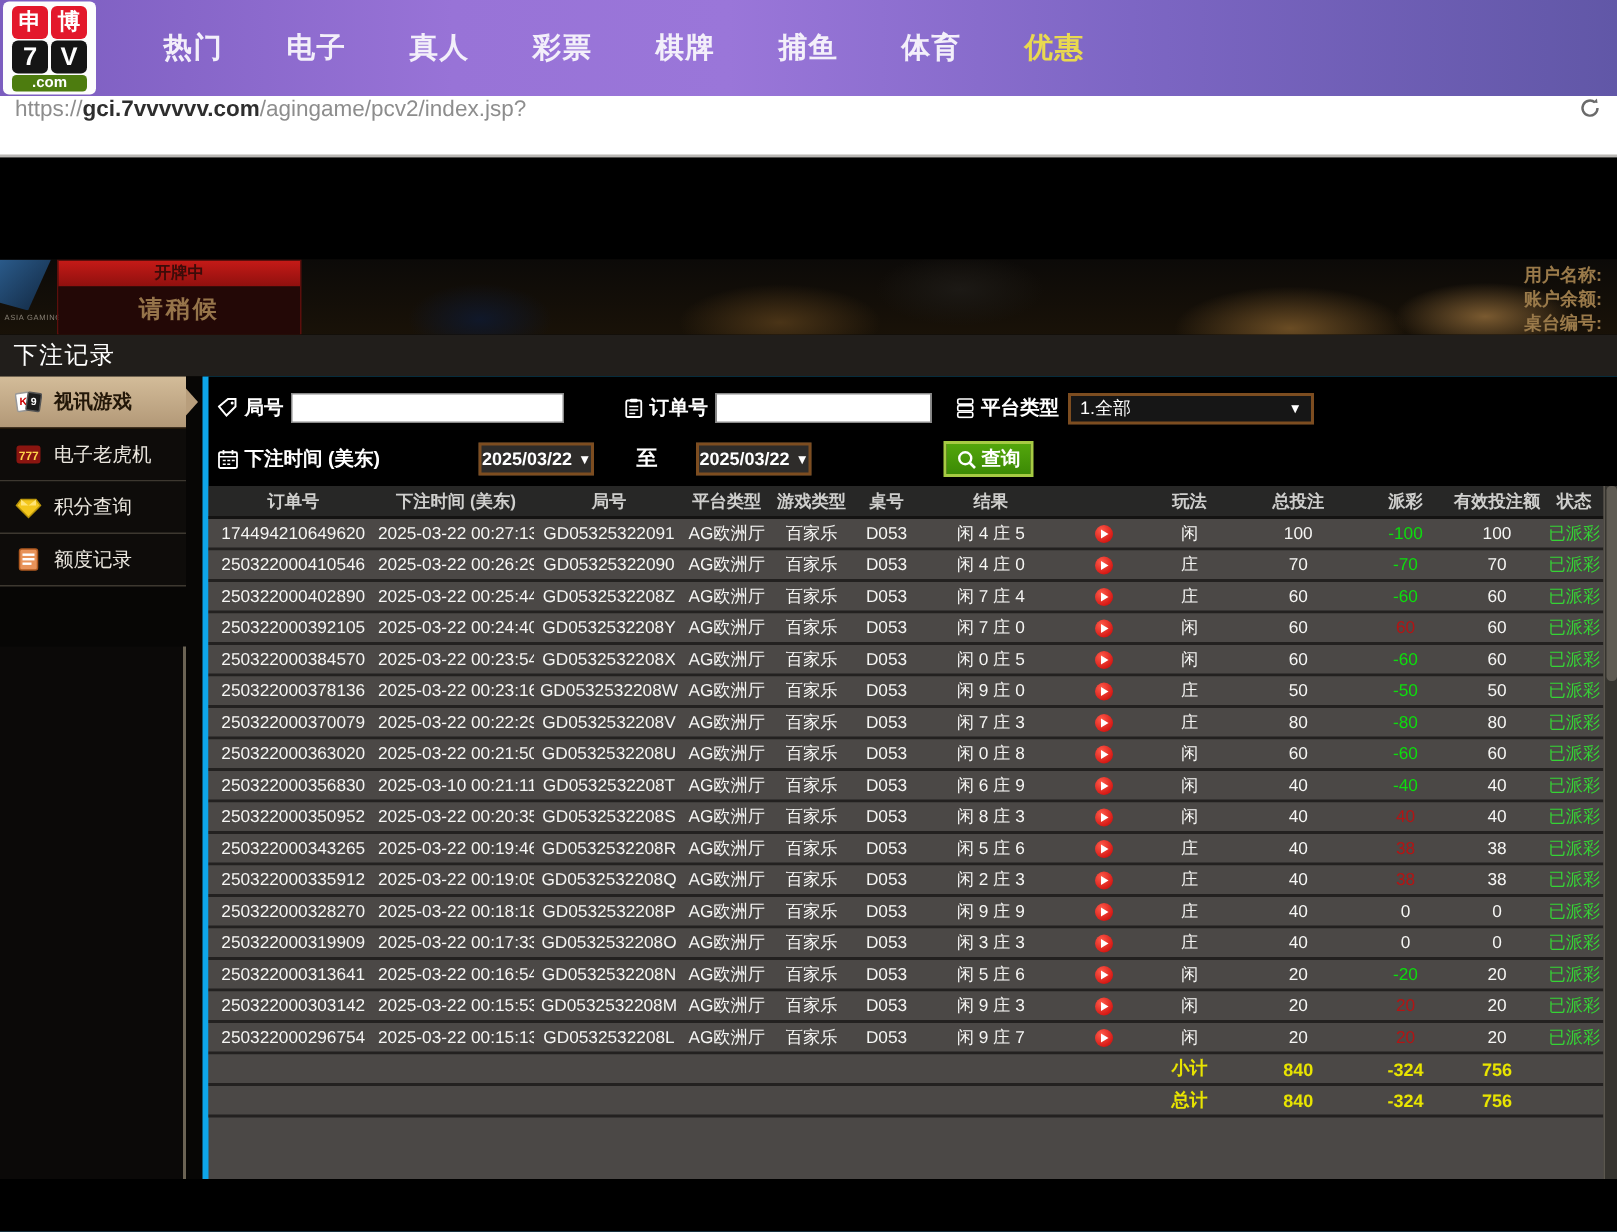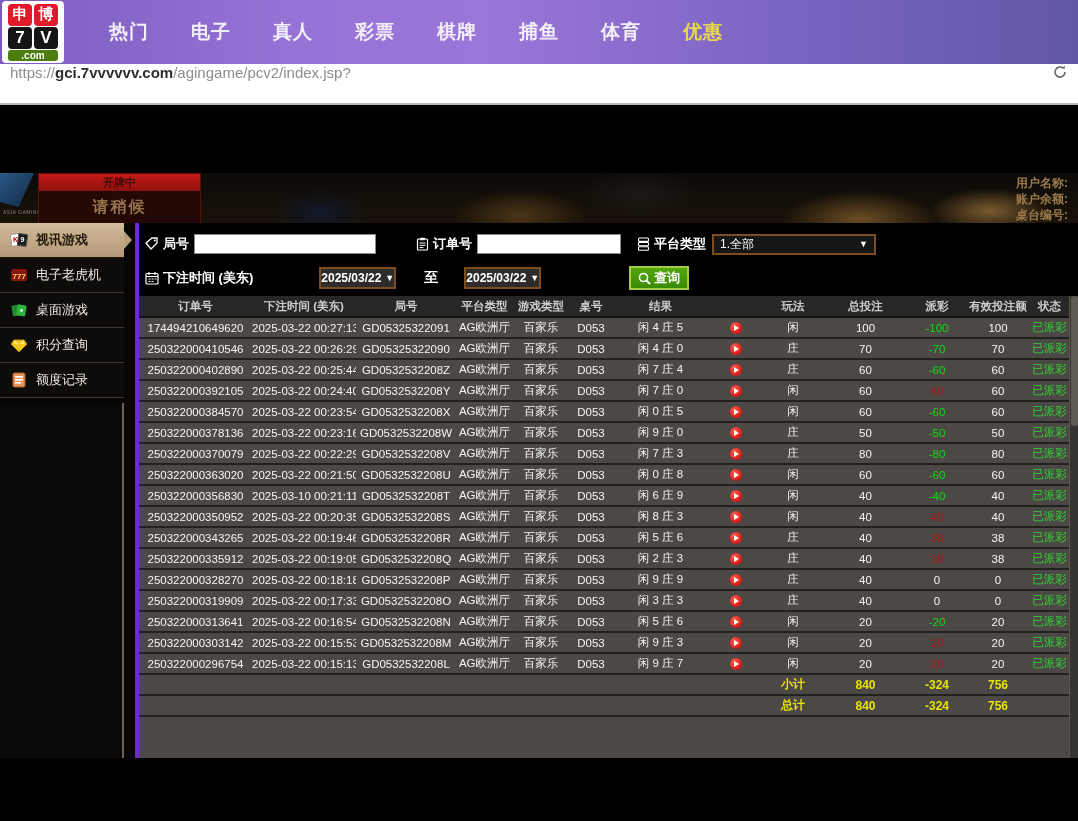--- a/index.html
+++ b/index.html
@@ -164,6 +164,9 @@
     </div>
   </div>
 
+  <div class="ptitle">
+    <span>下注记录</span>
+  </div>
 
   <div class="main">
 

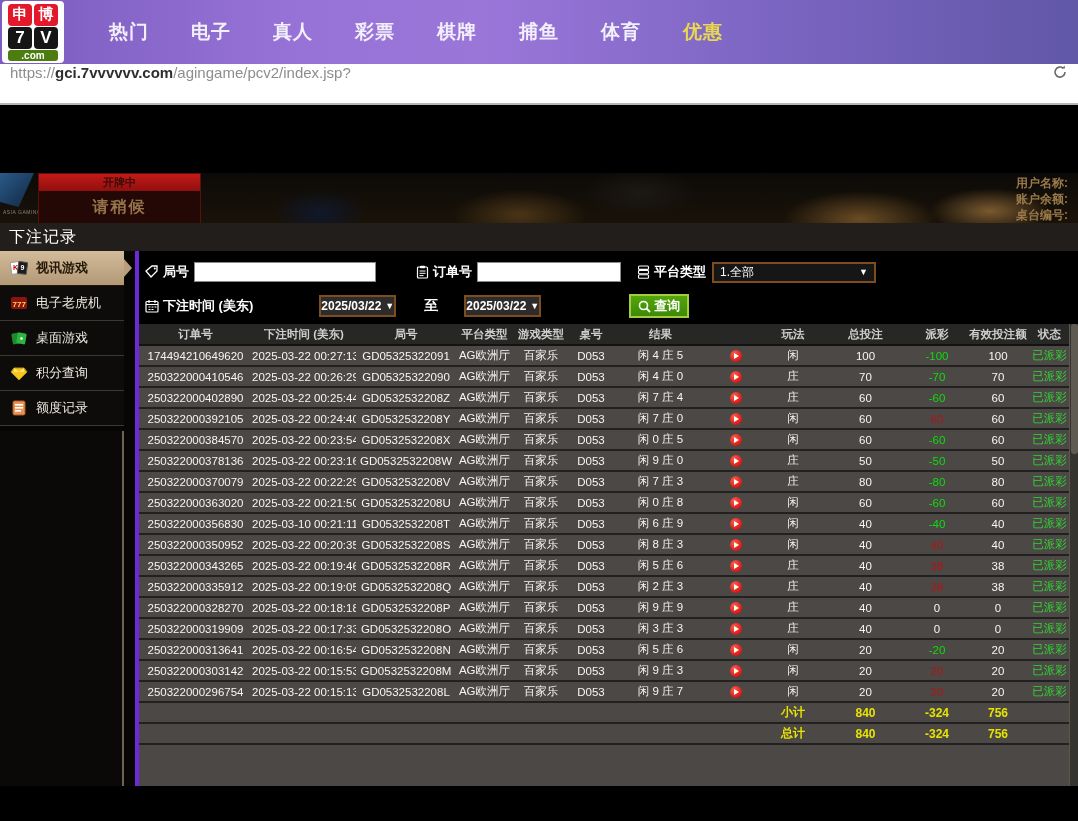--- a/index.html
+++ b/index.html
@@ -67,7 +67,7 @@
   .side-icon { width:18px; height:18px; flex:0 0 18px; display:flex; align-items:center; justify-content:center; }
   .side-rest { position:absolute; left:0; top:180px; bottom:0; width:124px; background:#0b0908; border-right:2px solid #6b6354; }
 
-  .content { flex:1; padding-left:4px; background:#6d28d9; display:flex; flex-direction:column; }
+  .content { flex:1; padding-left:4px; background:#0ea5e9; display:flex; flex-direction:column; }
 
   
   .filters { height:73px; padding:6px 0 0 6px; background:#000; color:#fff; }

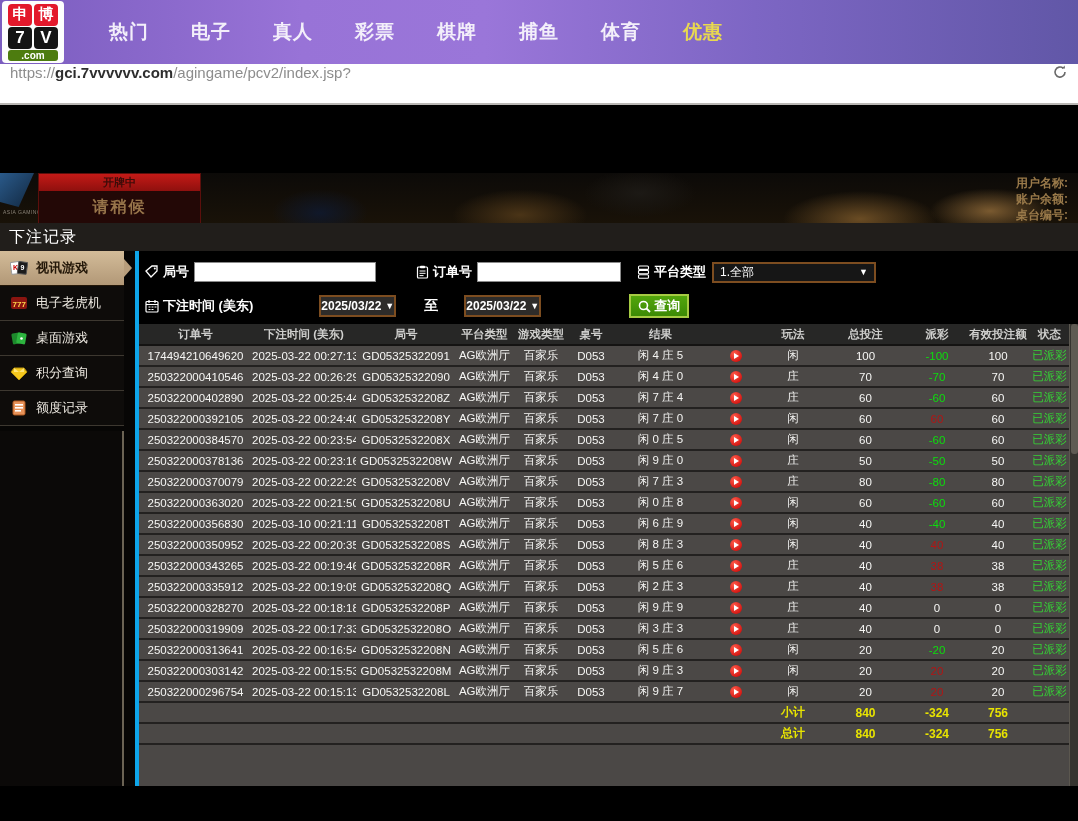--- a/index.html
+++ b/index.html
@@ -190,16 +190,6 @@
             </svg>
         </span>
         <span>电子老虎机</span>
-      </div>
-      <div class="side-item">
-        <span class="side-icon">
-          <svg width="18" height="18" viewBox="0 0 18 18">
-              <rect x="2" y="4" width="9" height="11" rx="1.5" fill="#1d8a2c" transform="rotate(-10 6 9)"></rect>
-              <rect x="7" y="4" width="9" height="11" rx="1.5" fill="#2db53f" transform="rotate(10 12 9)"></rect>
-              <circle cx="11.5" cy="9.5" r="1.3" fill="#fff"></circle>
-            </svg>
-        </span>
-        <span>桌面游戏</span>
       </div>
       <div class="side-item">
         <span class="side-icon">

